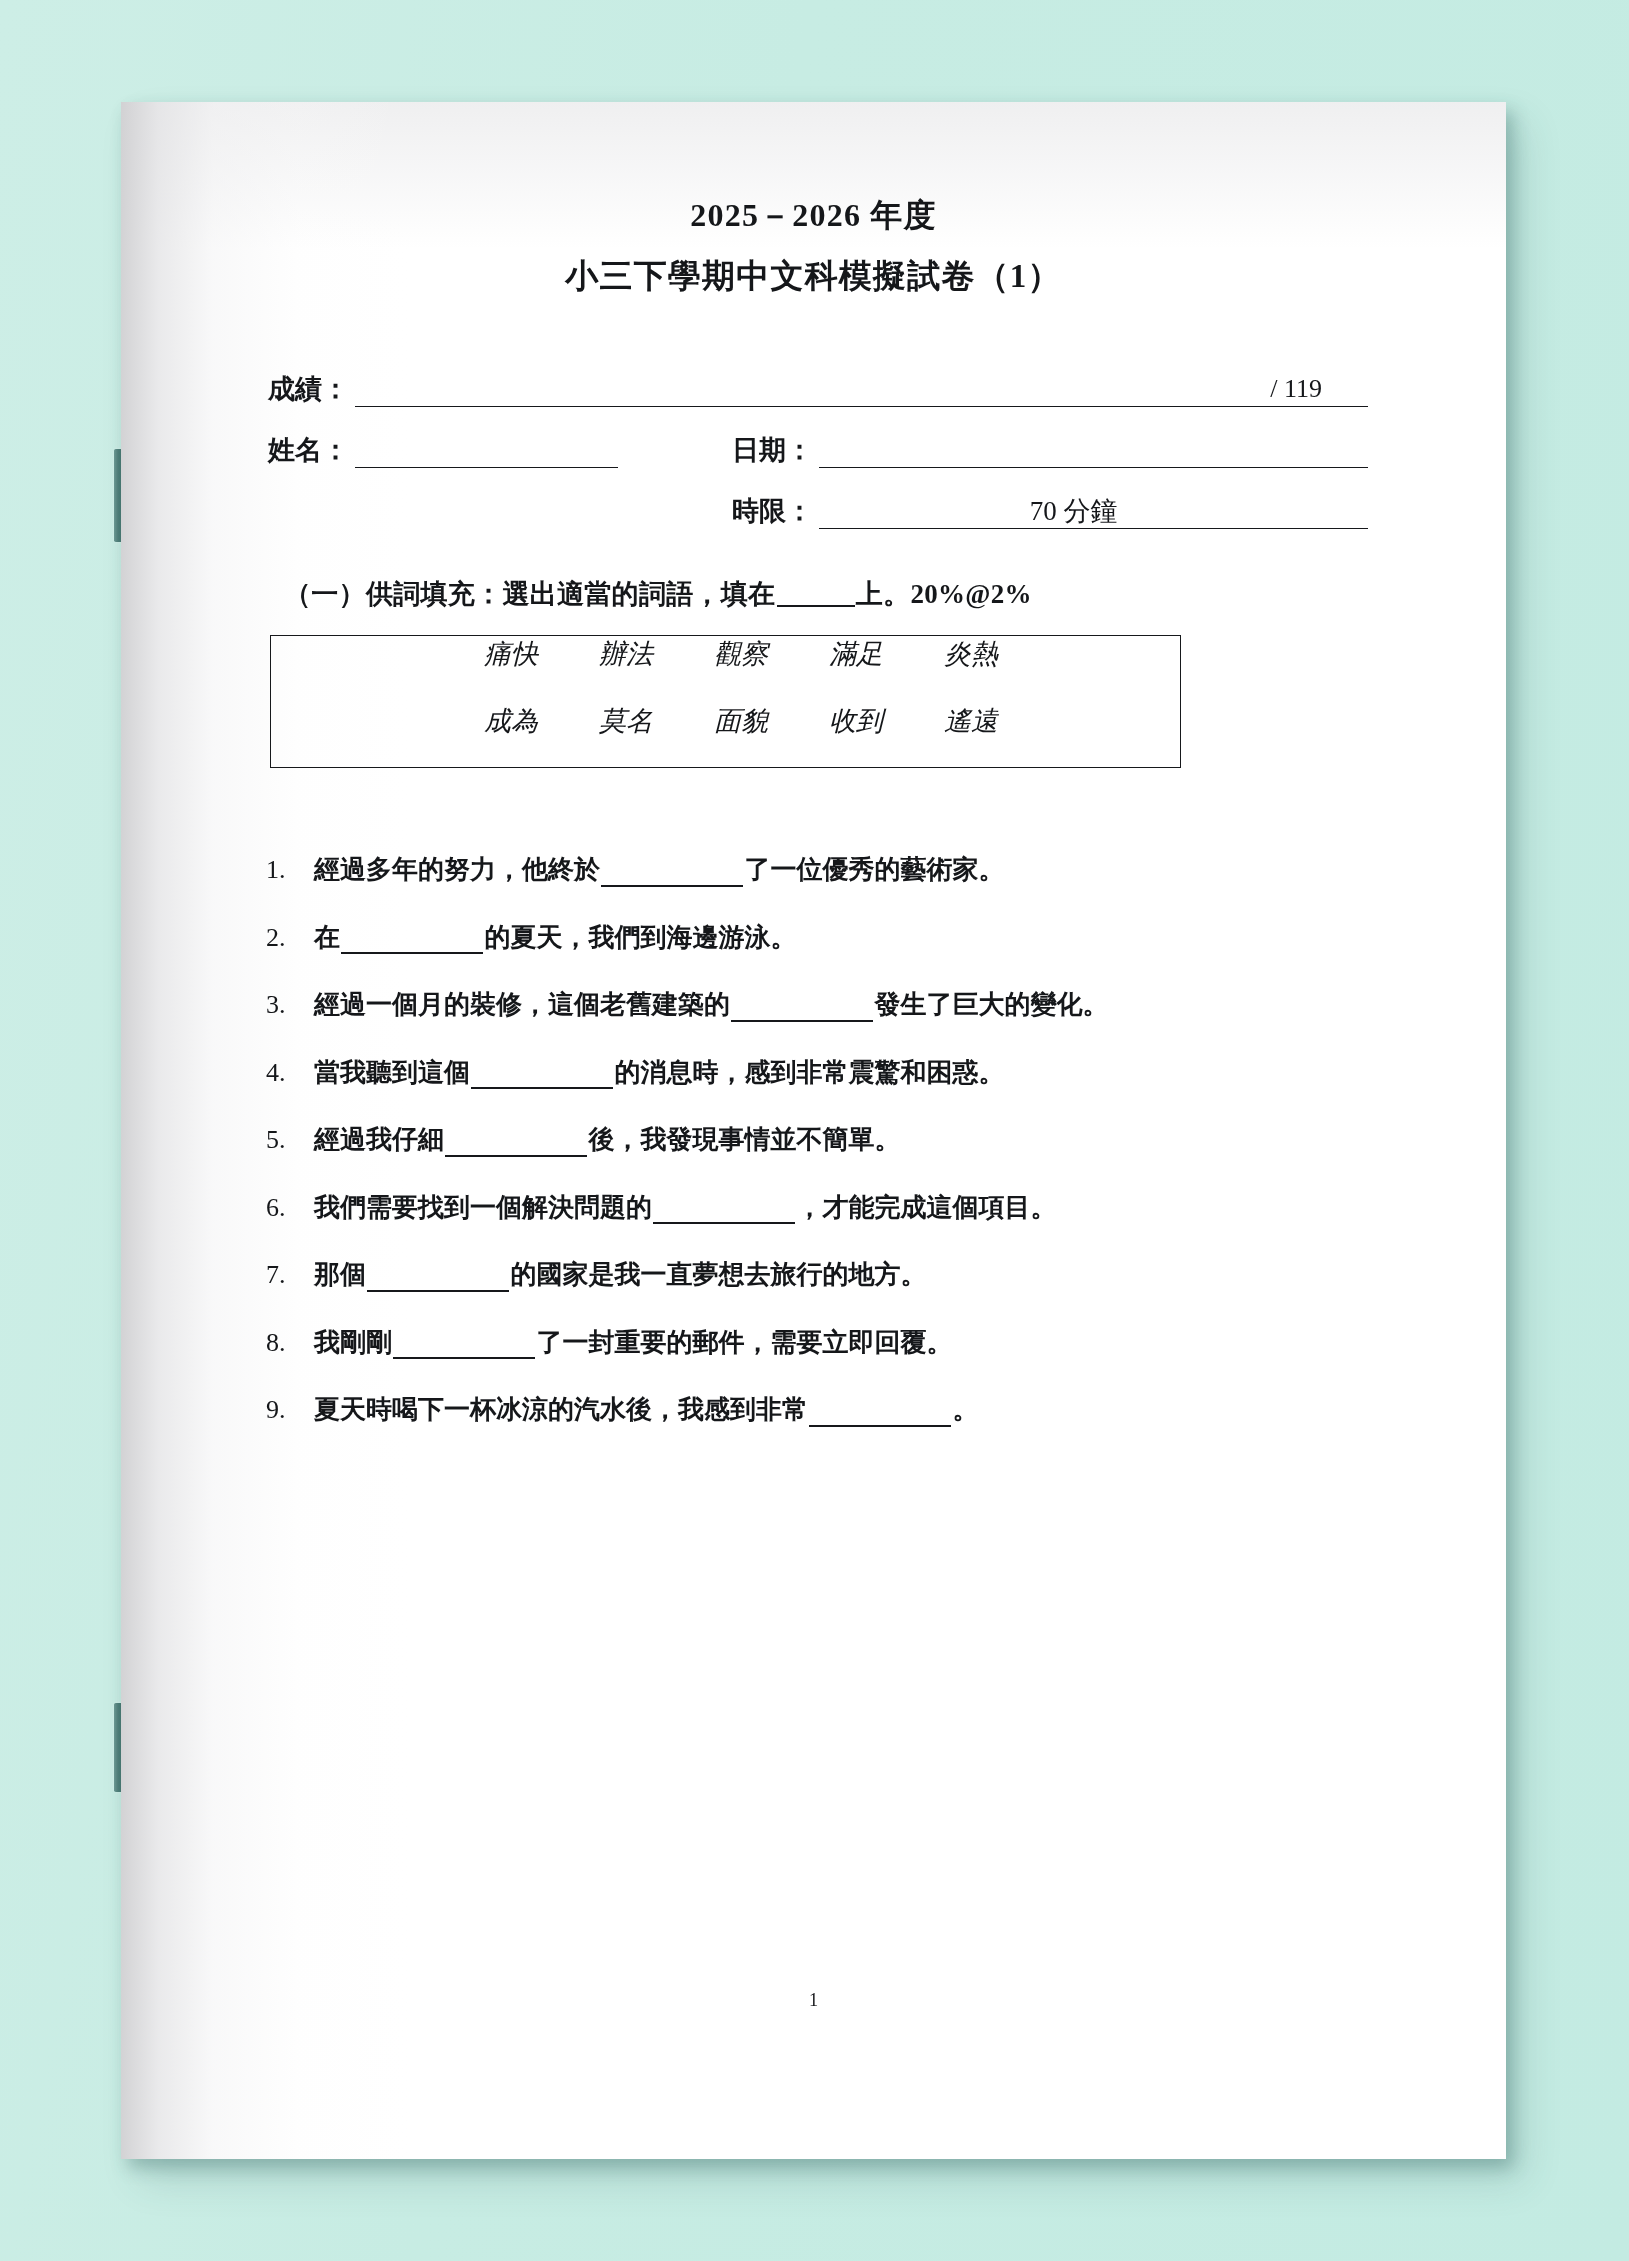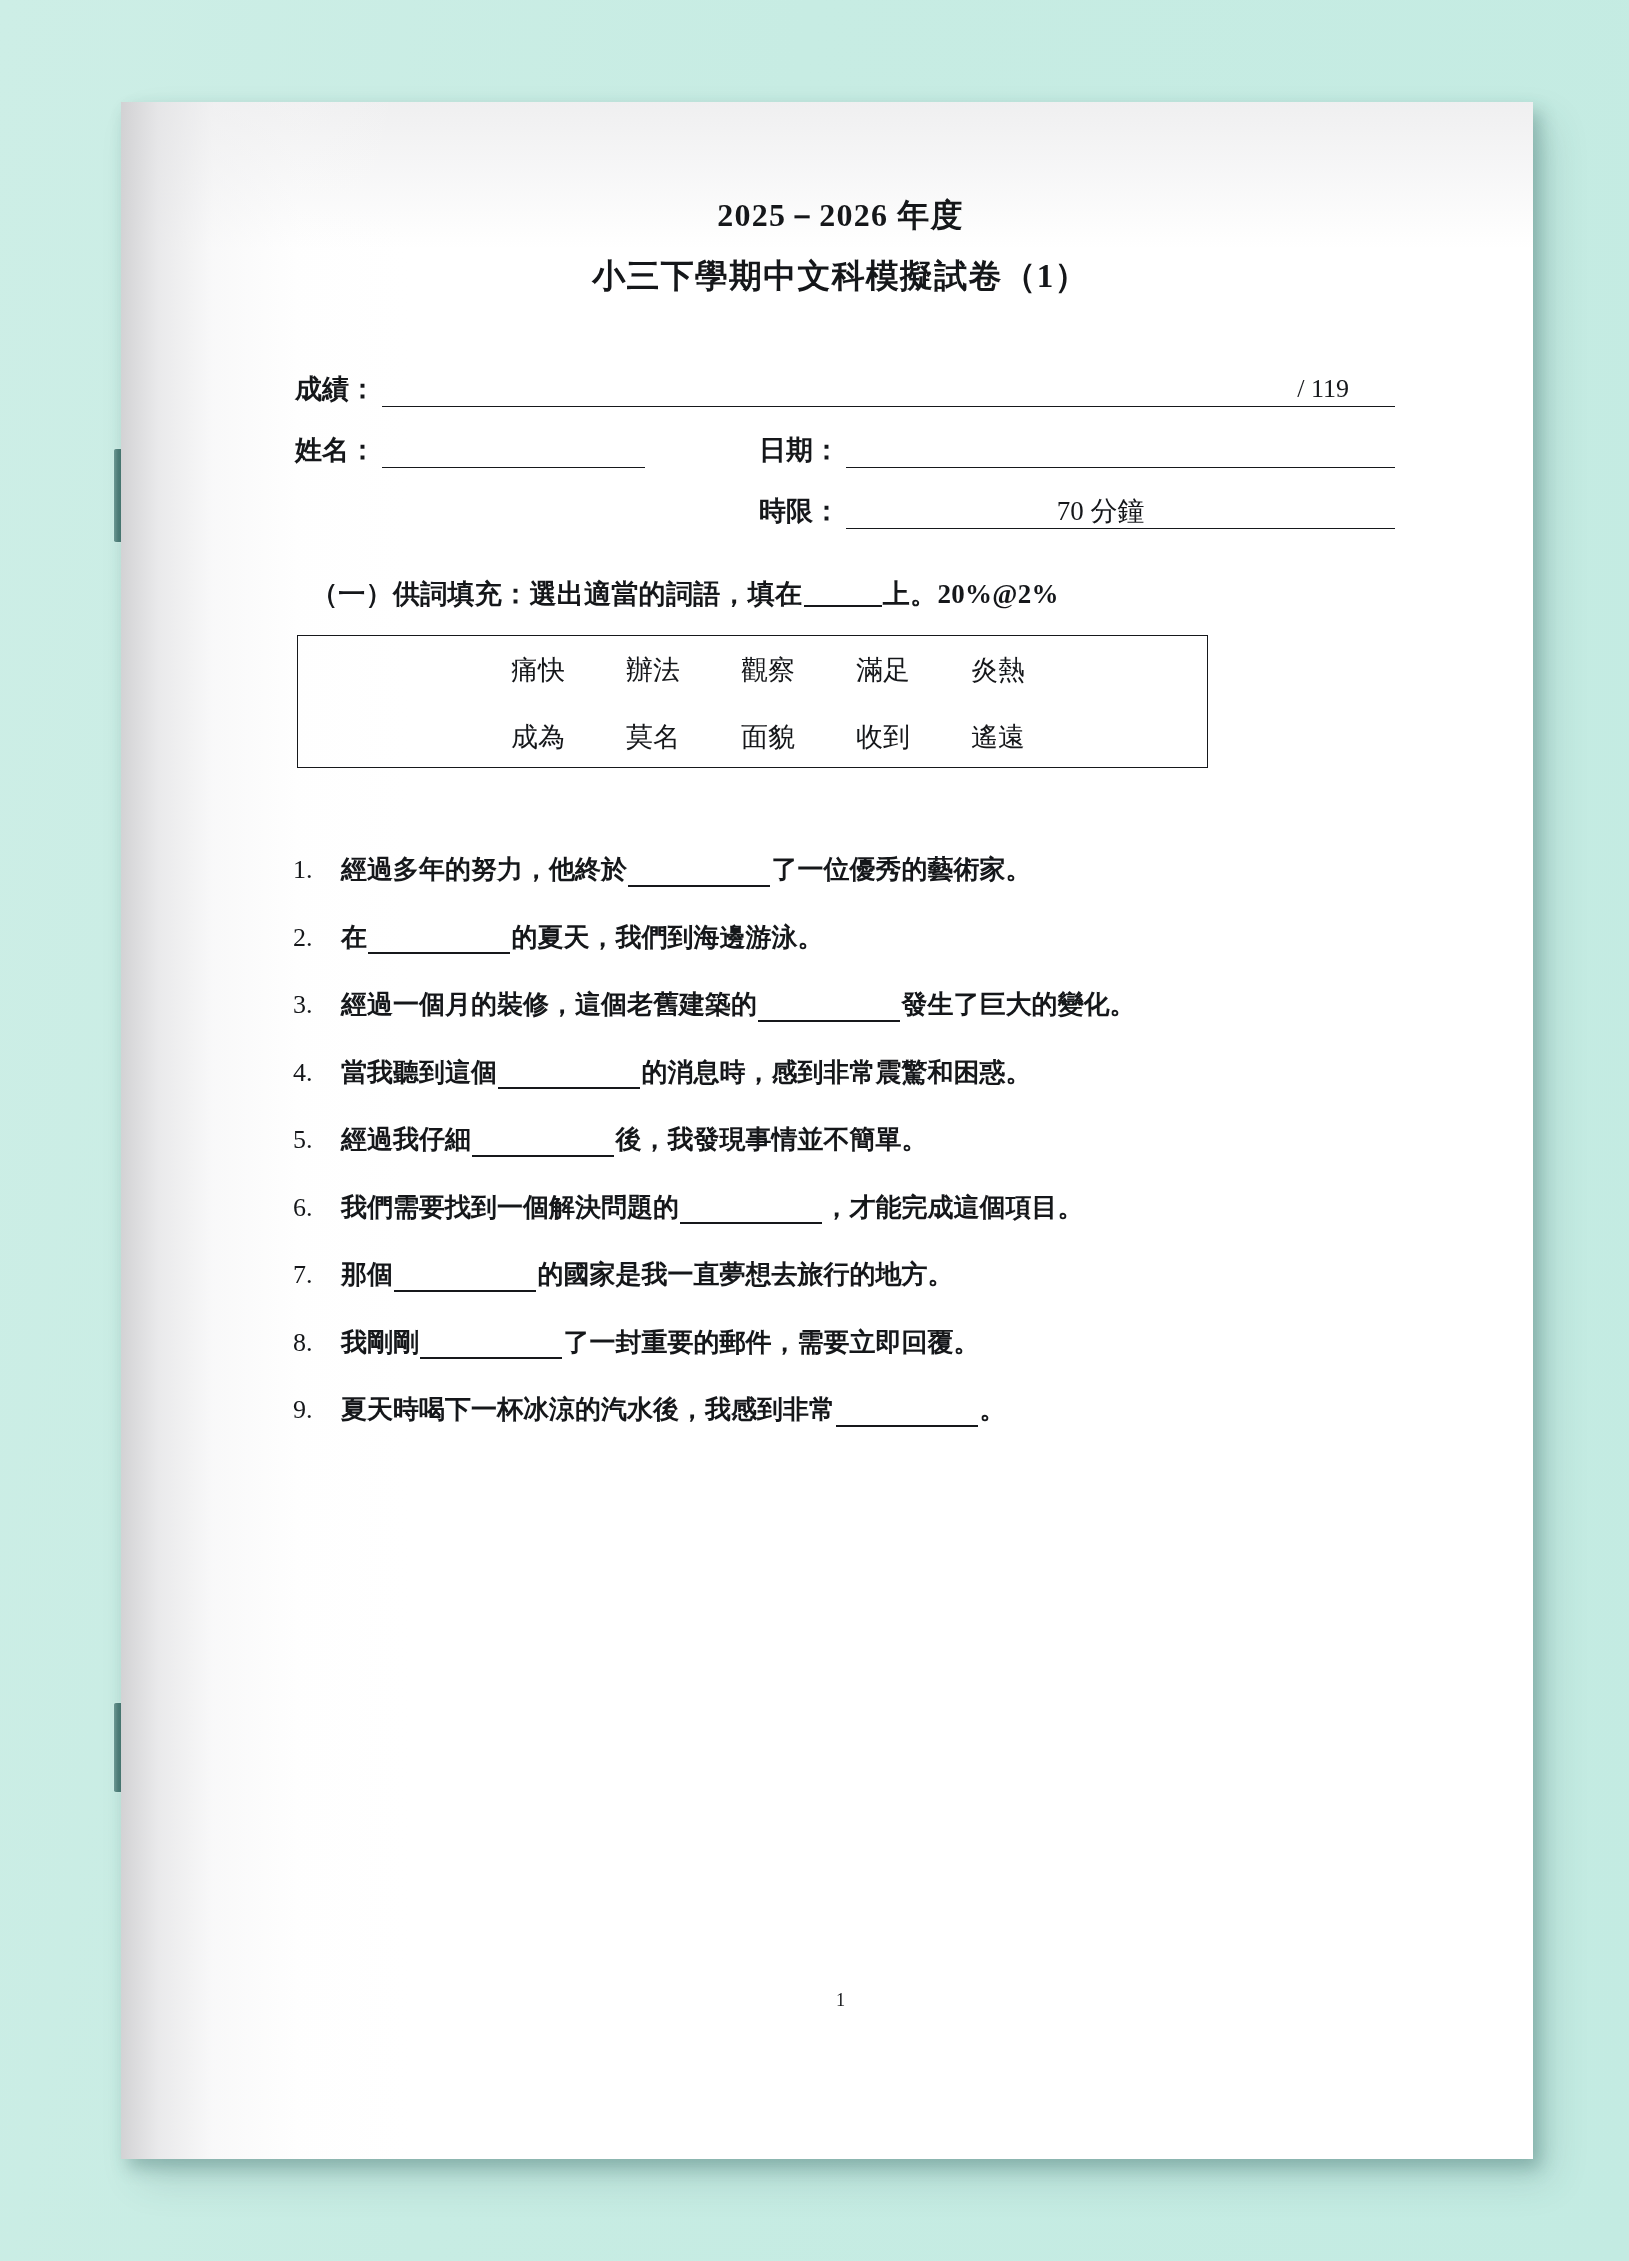--- a/index.html
+++ b/index.html
@@ -34,7 +34,6 @@
     box-shadow:
        7.3px 8.6px 16px rgba(40,90,85,0.30),
        18.3px 21px 37px rgba(40,90,85,0.16);
-    padding-left: 27px;
   }
   
   #sheet::before {

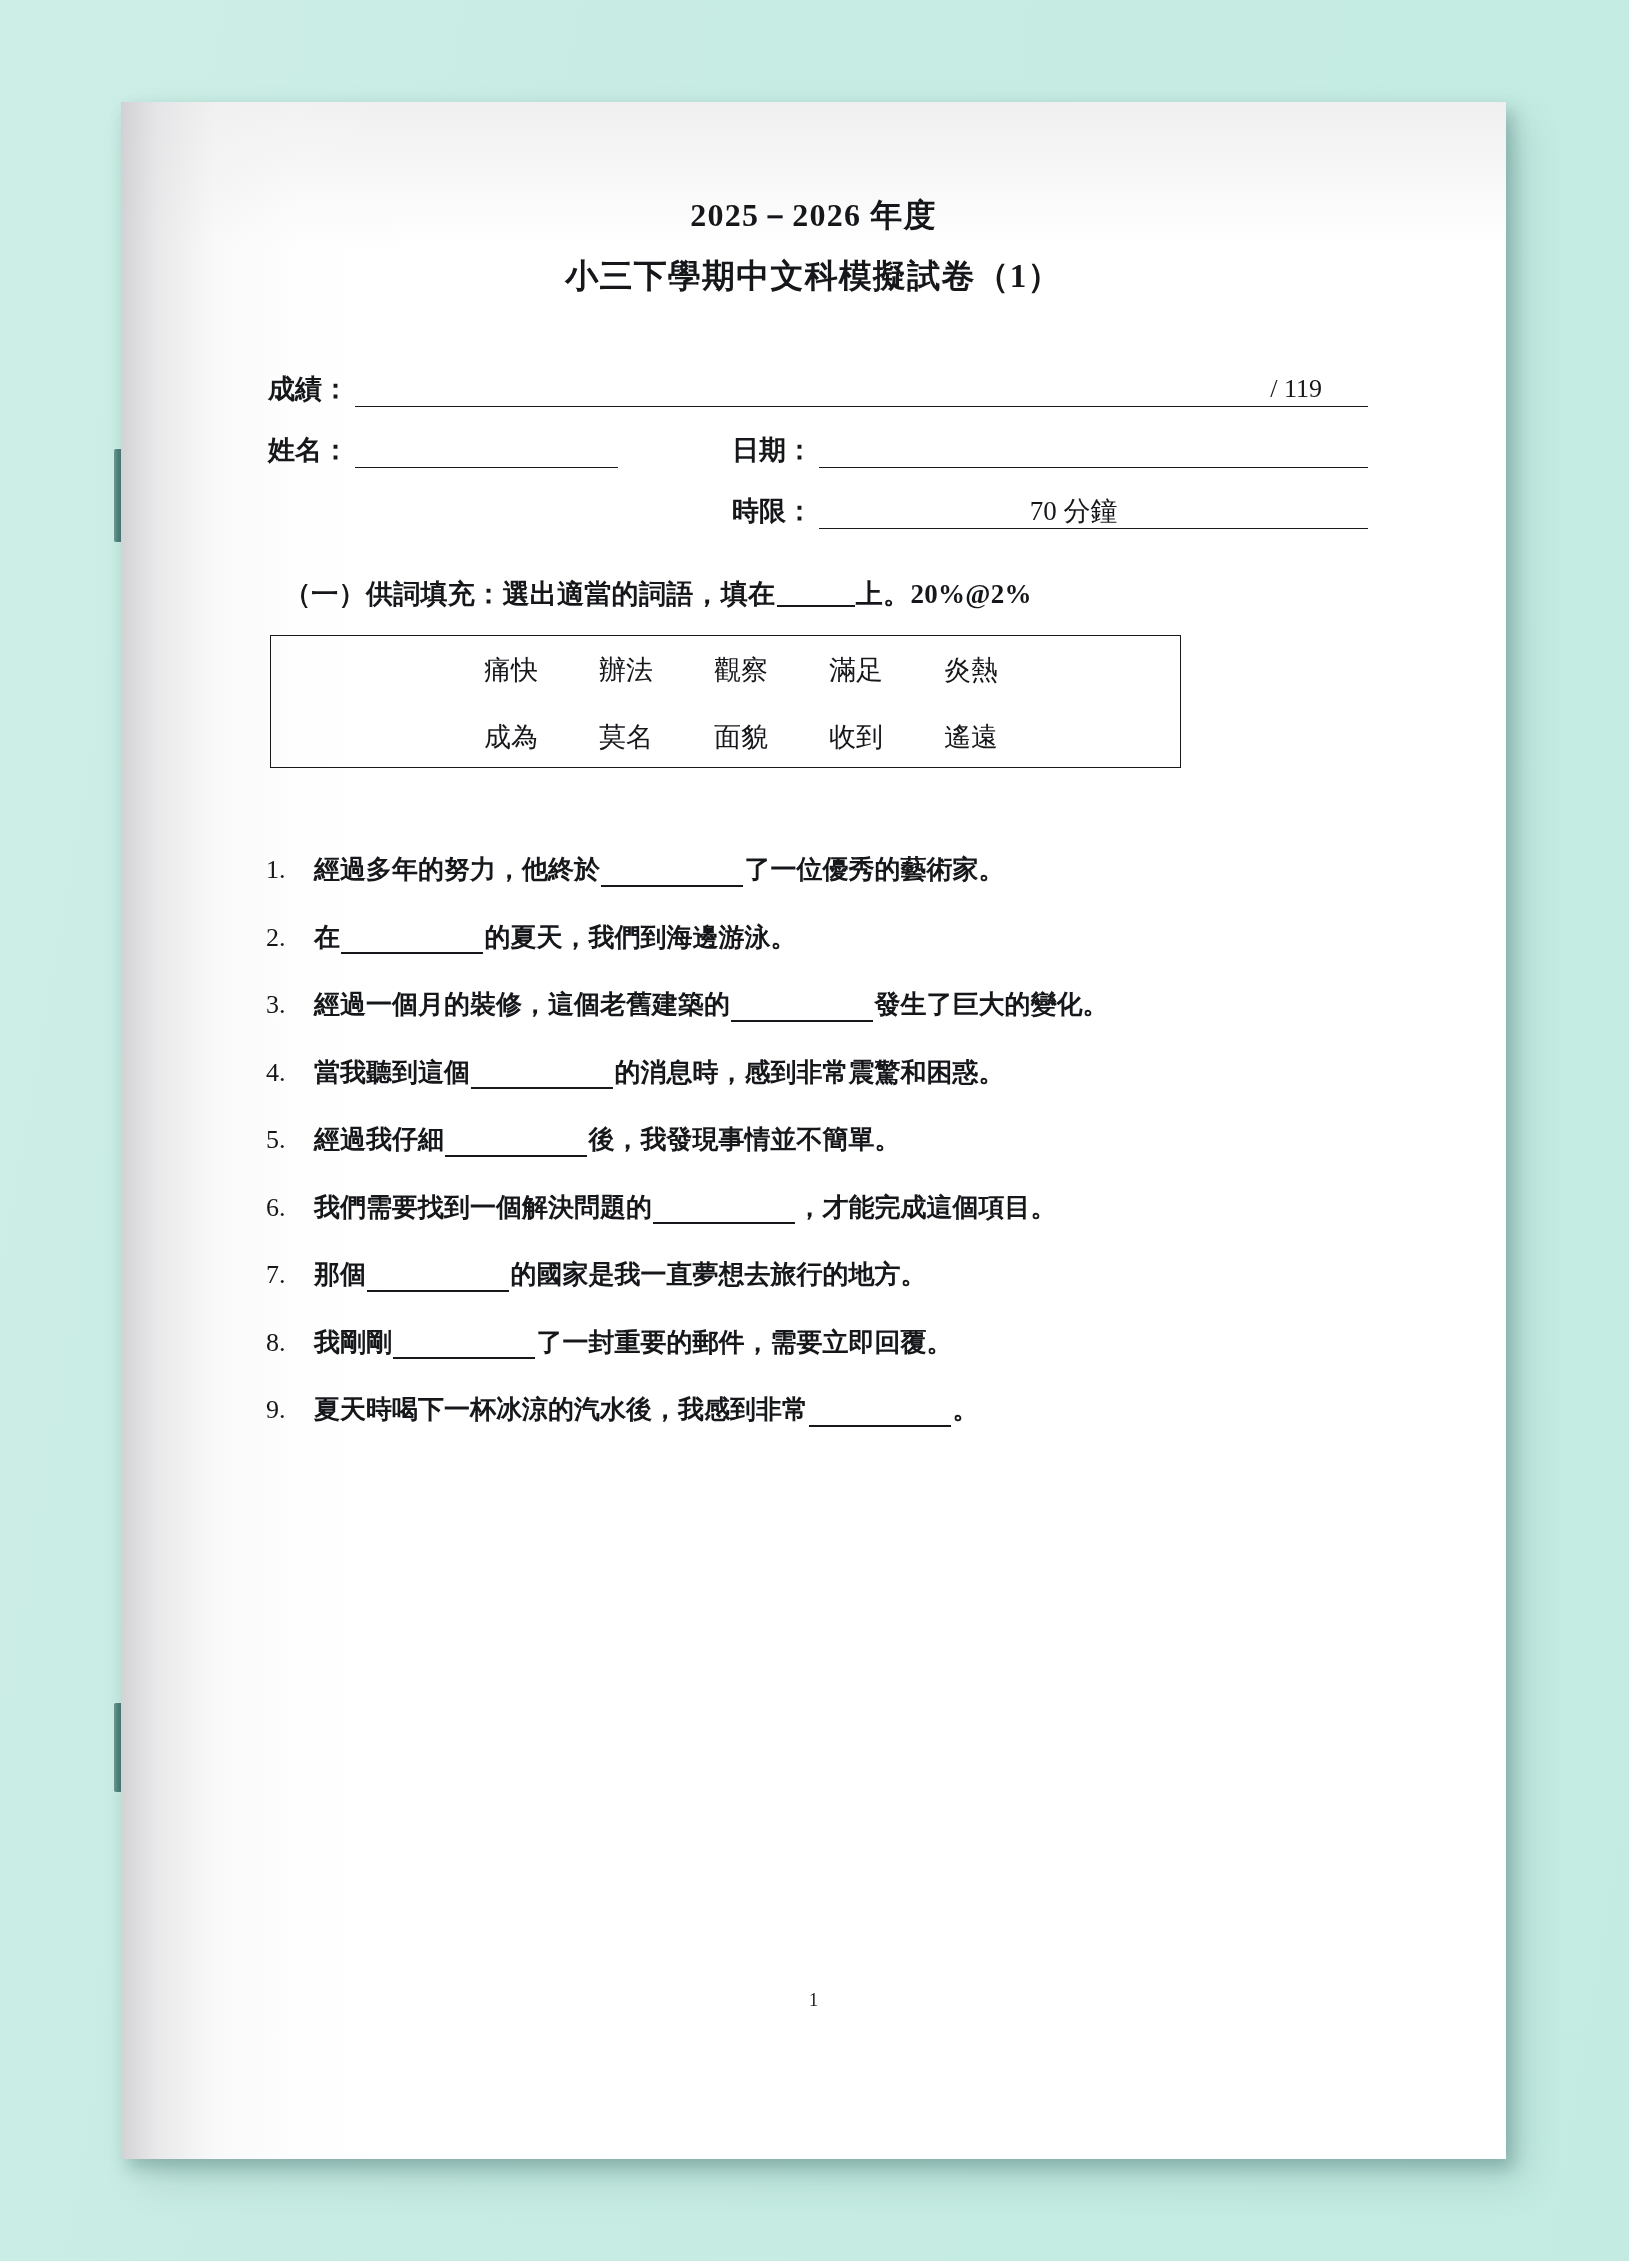--- a/index.html
+++ b/index.html
@@ -173,9 +173,10 @@
     gap: 54px;
     font-size: 27px;
     height: 67px;
-    align-items: center;
+    align-items: flex-start;
     padding-left: 31px;
     box-sizing: border-box;
+    font-style: italic;
   }
   .wordbank-row span { width: 61px; text-align: center; display: inline-block; }
 

